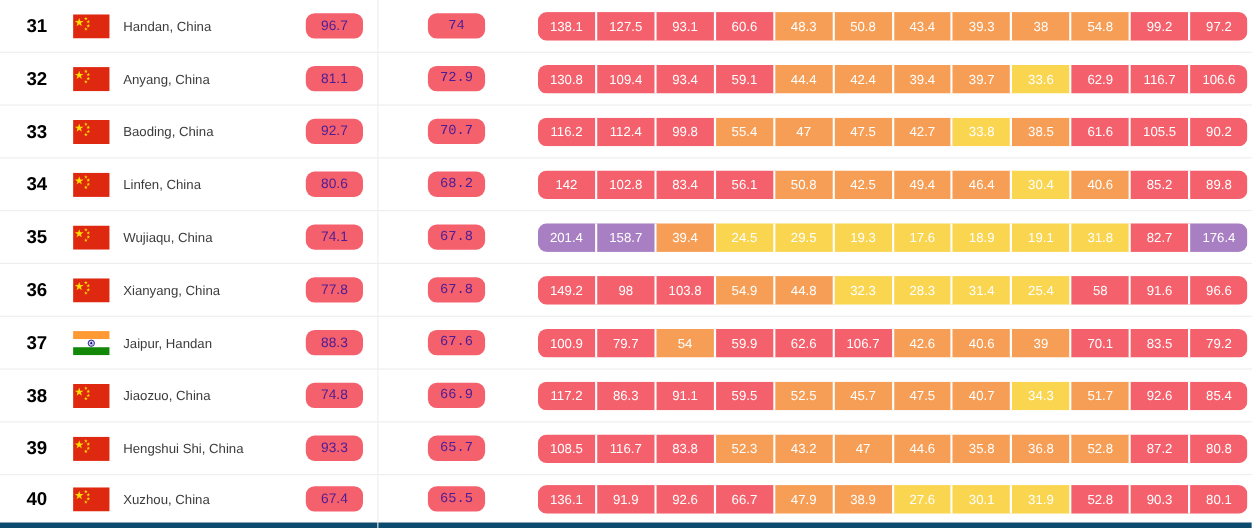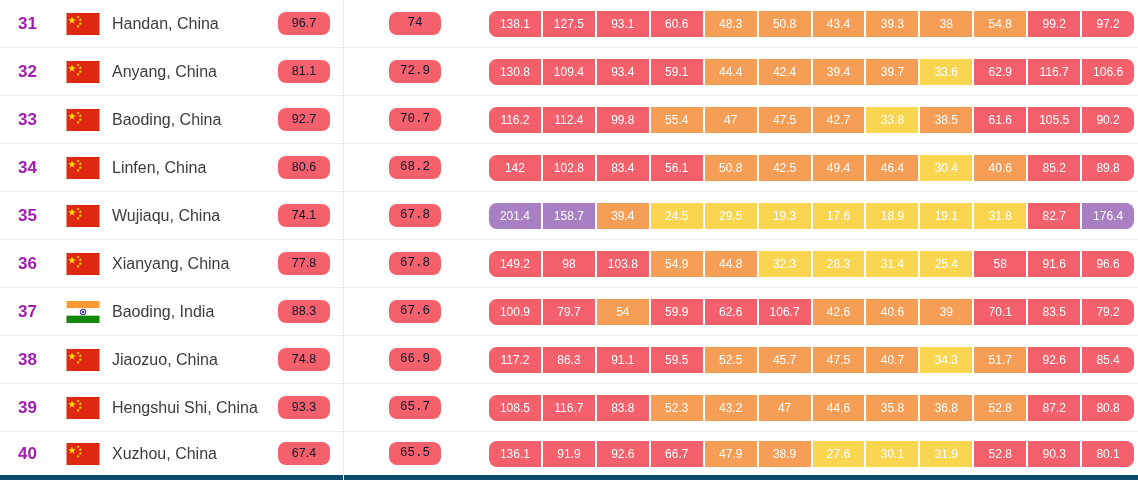--- a/index.html
+++ b/index.html
@@ -39,10 +39,10 @@
 
   .cell-rank {
     width: 66px;
-    padding-left: 18px;
+    padding-left: 24px;
     font-size: 17px;
     font-weight: bold;
-    color: #a21caf;
+    color: #000000;
     flex: 0 0 66px;
   }
   .cell-flag {

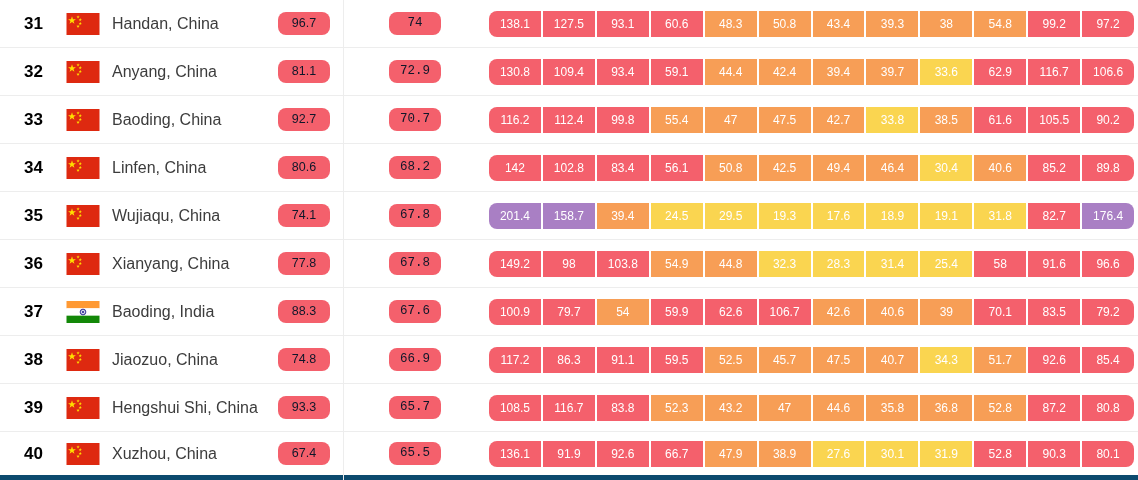--- a/index.html
+++ b/index.html
@@ -60,7 +60,7 @@
   .cell-city {
     flex: 0 0 155px;
     width: 155px;
-    font-size: 16px;
+    font-size: 12px;
     color: #3c3c3c;
     white-space: nowrap;
   }

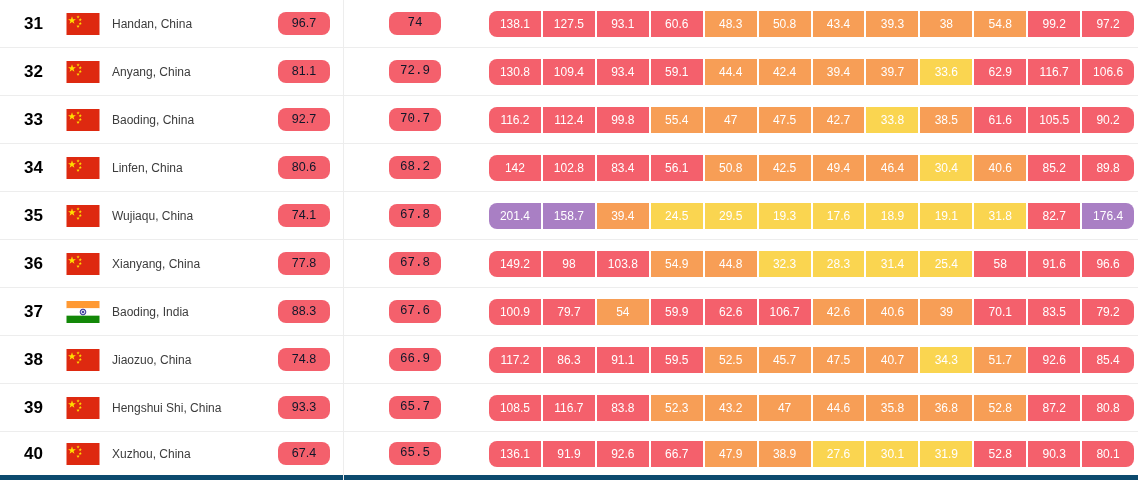--- a/index.html
+++ b/index.html
@@ -82,7 +82,7 @@
     padding: 4px 10px;
     border-radius: 8px;
     background: #f4606c;
-    color: #0f172a;
+    color: #4c1d95;
     font-size: 12.5px;
     text-align: center;
     line-height: 15px;

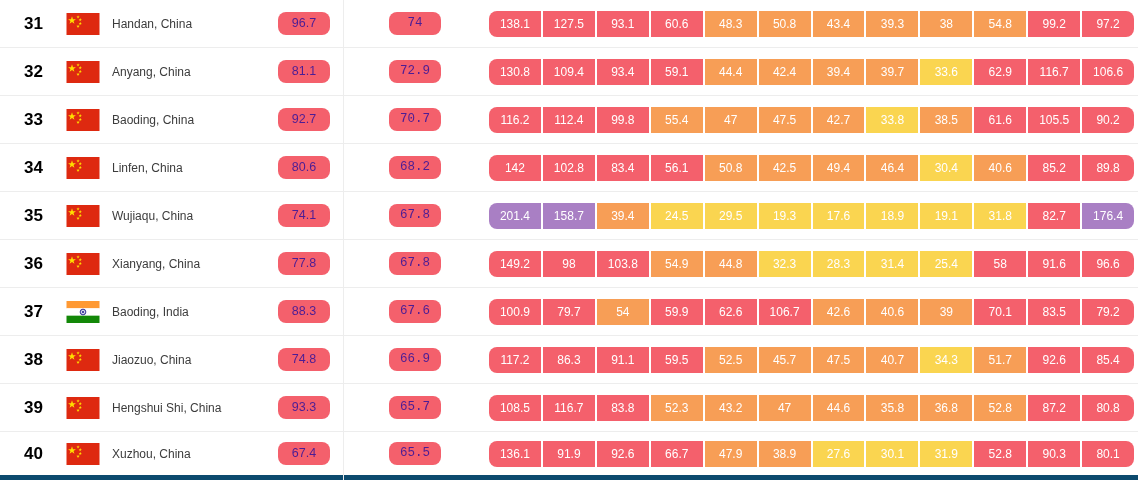--- a/index.html
+++ b/index.html
@@ -365,7 +365,7 @@
           </g>
         </svg>
       </div>
-      <div class="cell-city">Baoding, India</div>
+      <div class="cell-city">Jaipur, Handan</div>
       <div class="cell-pill">
         <span class="pill">88.3</span>
       </div>

